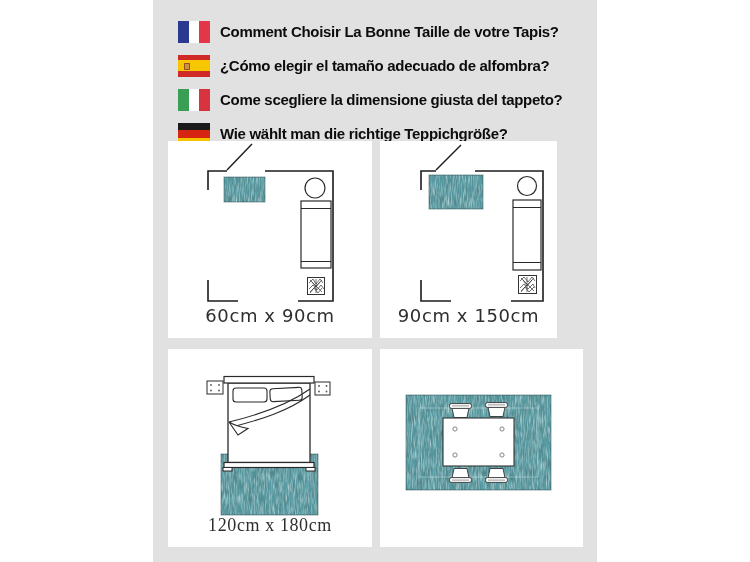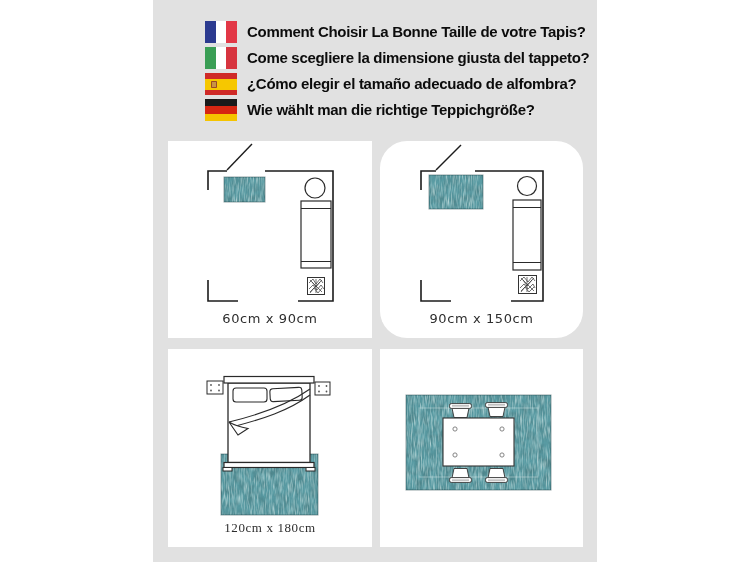--- a/index.html
+++ b/index.html
@@ -8,7 +8,7 @@
   .strip{position:absolute;left:153px;top:0;width:444px;height:562px;background:#e1e1e1;}
 
   
-  .header{position:absolute;left:205px;top:21px;display:flex;flex-direction:column;gap:4px;}
+  .header{position:absolute;left:178px;top:21px;display:flex;flex-direction:column;gap:12px;}
   .h-row{display:flex;align-items:center;height:22px;}
   .flag{width:32px;height:22px;flex:0 0 32px;position:relative;}
   .flag-fr{background:linear-gradient(90deg,#2b3a8f 0 33.4%,#ffffff 33.4% 66.7%,#e23746 66.7% 100%);}

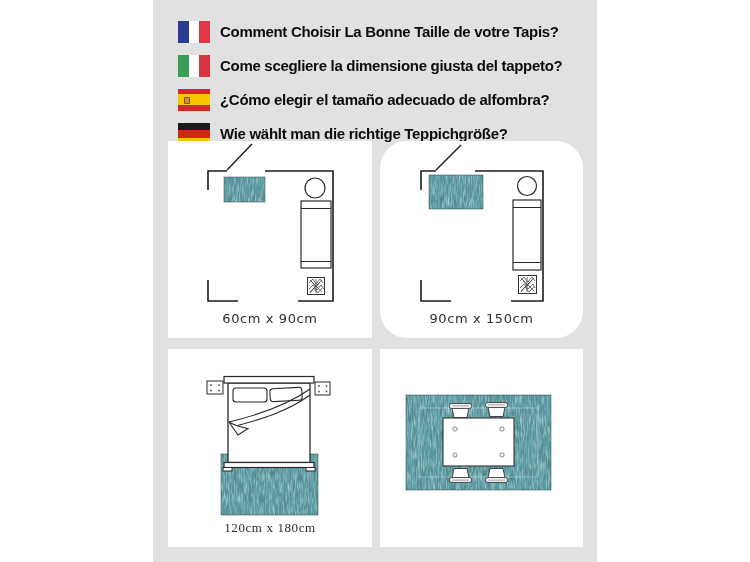--- a/index.html
+++ b/index.html
@@ -59,12 +59,12 @@
       <span class="h-text">Comment Choisir La Bonne Taille de votre Tapis?</span>
     </div>
     <div class="h-row">
+      <span class="flag flag-es"></span>
+      <span class="h-text">¿Cómo elegir el tamaño adecuado de alfombra?</span>
+    </div>
+    <div class="h-row">
       <span class="flag flag-it"></span>
       <span class="h-text">Come scegliere la dimensione giusta del tappeto?</span>
-    </div>
-    <div class="h-row">
-      <span class="flag flag-es"></span>
-      <span class="h-text">¿Cómo elegir el tamaño adecuado de alfombra?</span>
     </div>
     <div class="h-row">
       <span class="flag flag-de"></span>

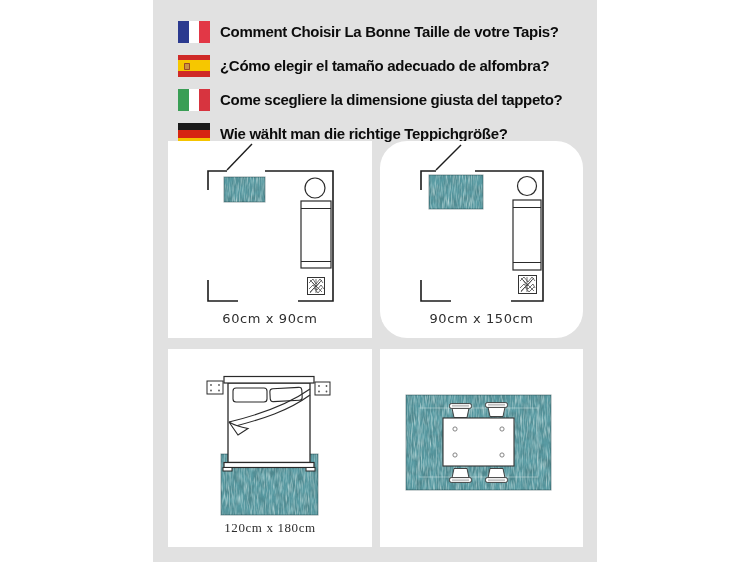--- a/index.html
+++ b/index.html
@@ -29,7 +29,7 @@
   .c4{left:380px;top:349px;width:203px;height:198px;}
   .size-label{position:absolute;left:0;right:0;bottom:12px;text-align:center;
               font-family:"DejaVu Sans","Liberation Sans",sans-serif;
-              font-size:13px;letter-spacing:0.6px;color:#2e2e2e;}
+              font-size:18px;letter-spacing:0.6px;color:#2e2e2e;}
   .c3 .size-label,.c4 .size-label{bottom:11px;font-family:Liberation Serif, serif;}
 </style>
 </head>

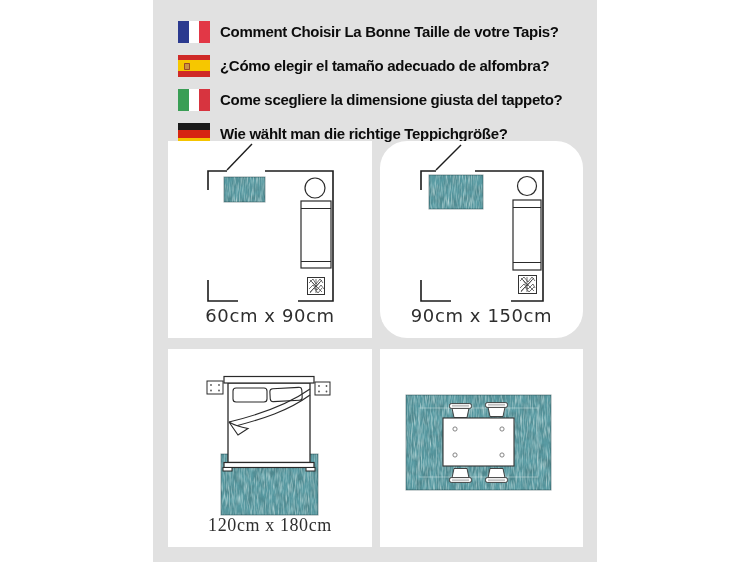--- a/index.html
+++ b/index.html
@@ -24,7 +24,7 @@
   .card{position:absolute;background:#ffffff;}
   .card svg{position:absolute;left:0;top:0;}
   .c1{left:168px;top:141px;width:204px;height:197px;}
-  .c2{left:380px;top:141px;width:203px;height:197px;border-radius:27px;}
+  .c2{left:380px;top:141px;width:177px;height:197px;}
   .c3{left:168px;top:349px;width:204px;height:198px;}
   .c4{left:380px;top:349px;width:203px;height:198px;}
   .size-label{position:absolute;left:0;right:0;bottom:12px;text-align:center;

